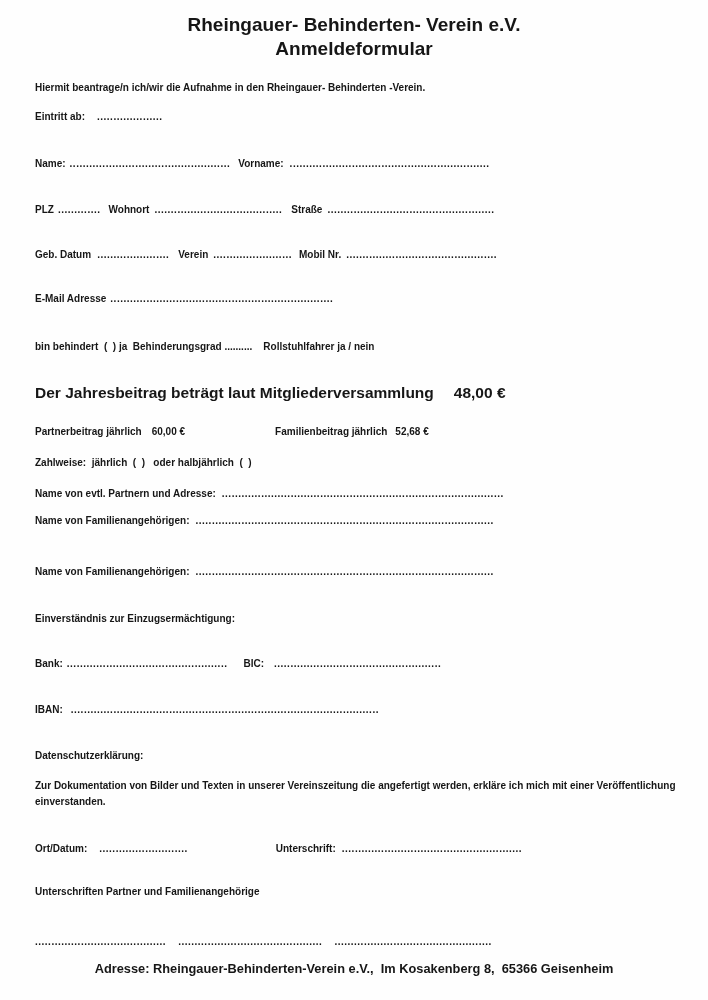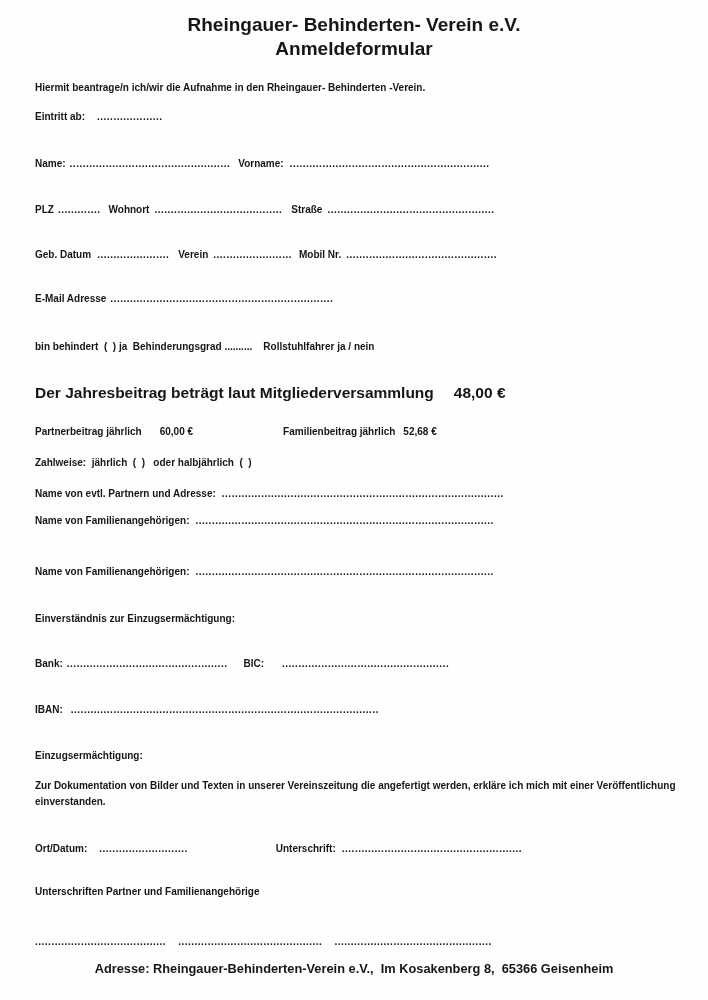--- a/index.html
+++ b/index.html
@@ -27,7 +27,7 @@
   .footer{font-size:12.8px;}
   .ml4{margin-left:4px;}.ml5{margin-left:5px;}.ml6{margin-left:6px;}
   .ml7{margin-left:7px;margin-top:48px;}.ml8{margin-left:8px;}.ml9{margin-left:9px;}
-  .ml10{margin-left:18px;}.ml12{margin-left:12px;}.ml14{margin-left:20px;}
+  .ml10{margin-left:10px;}.ml12{margin-left:12px;}.ml14{margin-left:20px;}
   .ml16{margin-left:16px;}.ml88{margin-left:88px;}.ml90{margin-left:90px;}
 </style>
 </head>

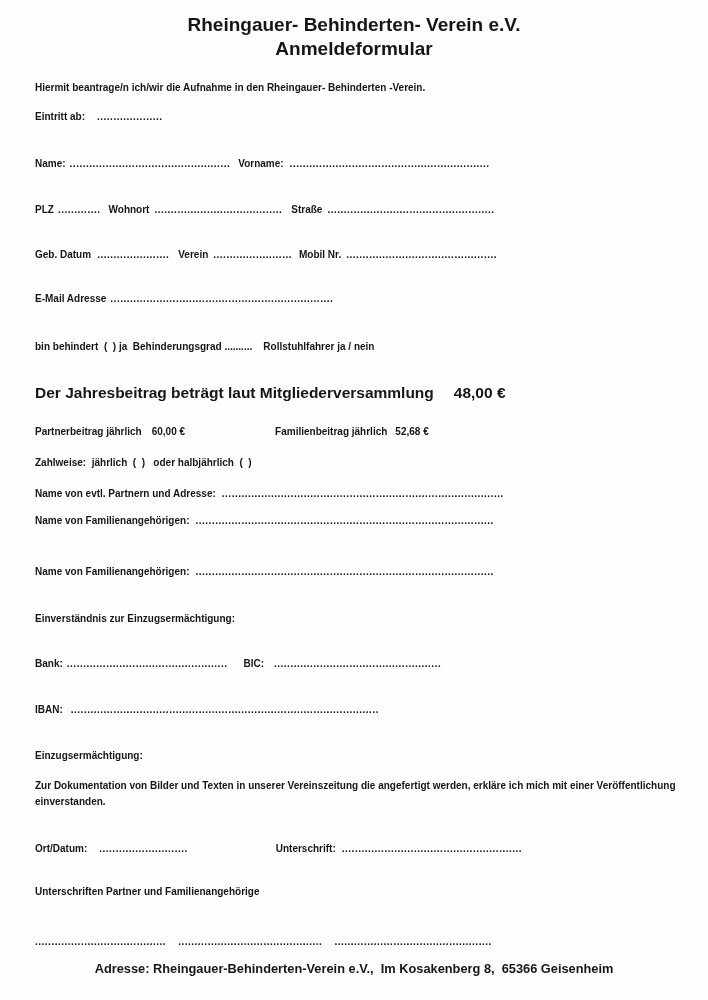--- a/index.html
+++ b/index.html
@@ -70,7 +70,7 @@
 
   <div class="line" style="top:702px"><span>IBAN:</span><span class="dots ml8">..............................................................................................</span></div>
 
-  <div class="line" style="top:748px">Einzugsermächtigung:</div>
+  <div class="line" style="top:748px">Datenschutzerklärung:</div>
 
   <div class="line para" style="top:778px">Zur Dokumentation von Bilder und Texten in unserer Vereinszeitung die angefertigt werden, erkläre ich mich mit einer Veröffentlichung einverstanden.</div>
 

